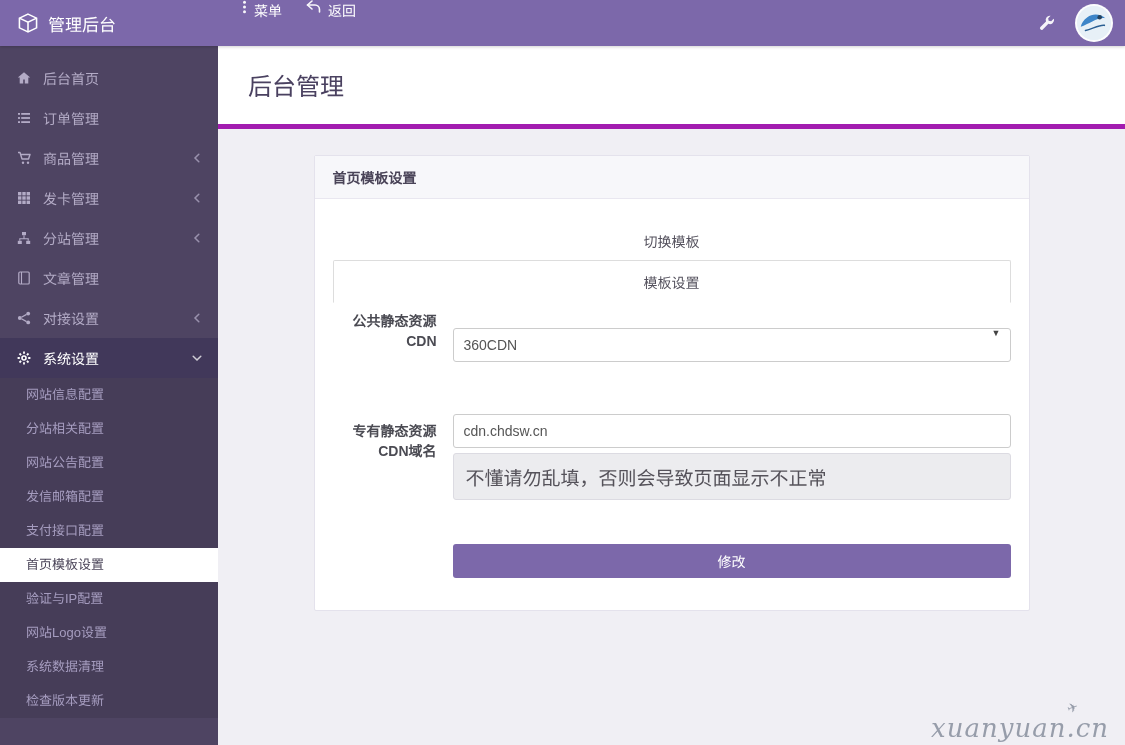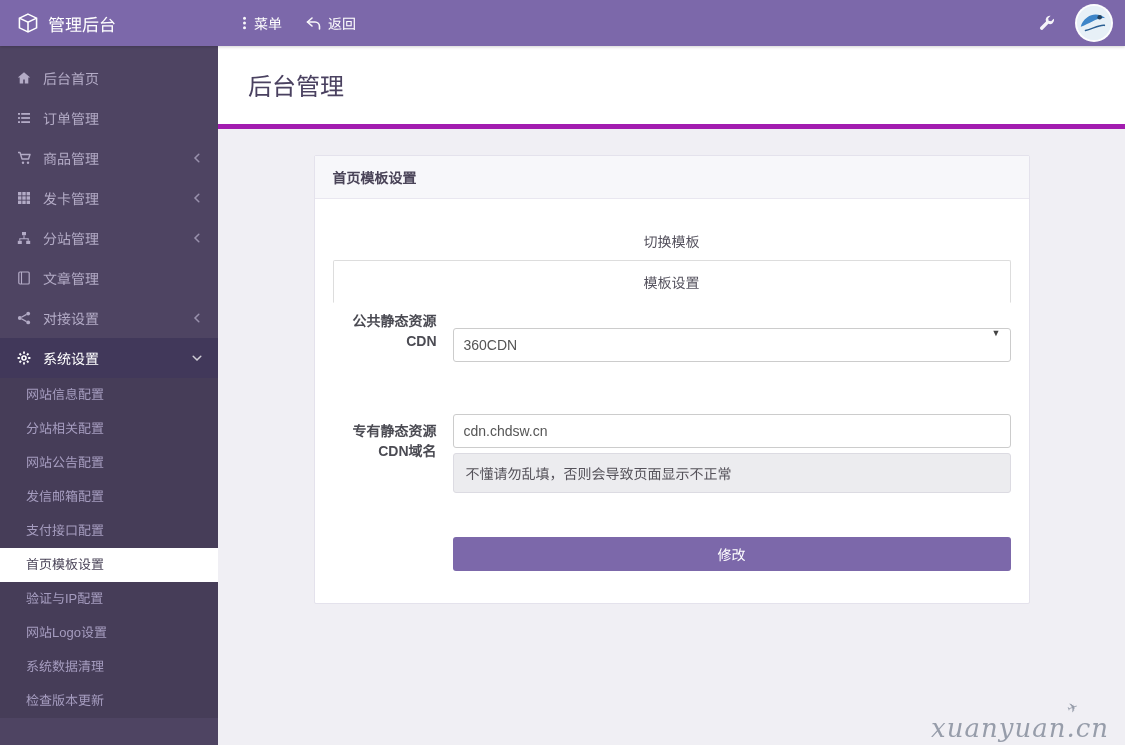--- a/index.html
+++ b/index.html
@@ -25,7 +25,7 @@
   .brand-icon { display: flex; align-items: center; }
   .topnav { display: flex; align-items: center; gap: 24px; padding-left: 24px; height: 100%; }
   .topnav-item {
-    display: flex; align-items: center; gap: 7px; color: #fff;
+    display: flex; align-items: flex-start; gap: 7px; color: #fff;
     font-size: 14px; cursor: pointer; text-decoration: none; height: 100%;
   }
   .topnav-item .tn-icon { display: flex; align-items: center; opacity: .95; }

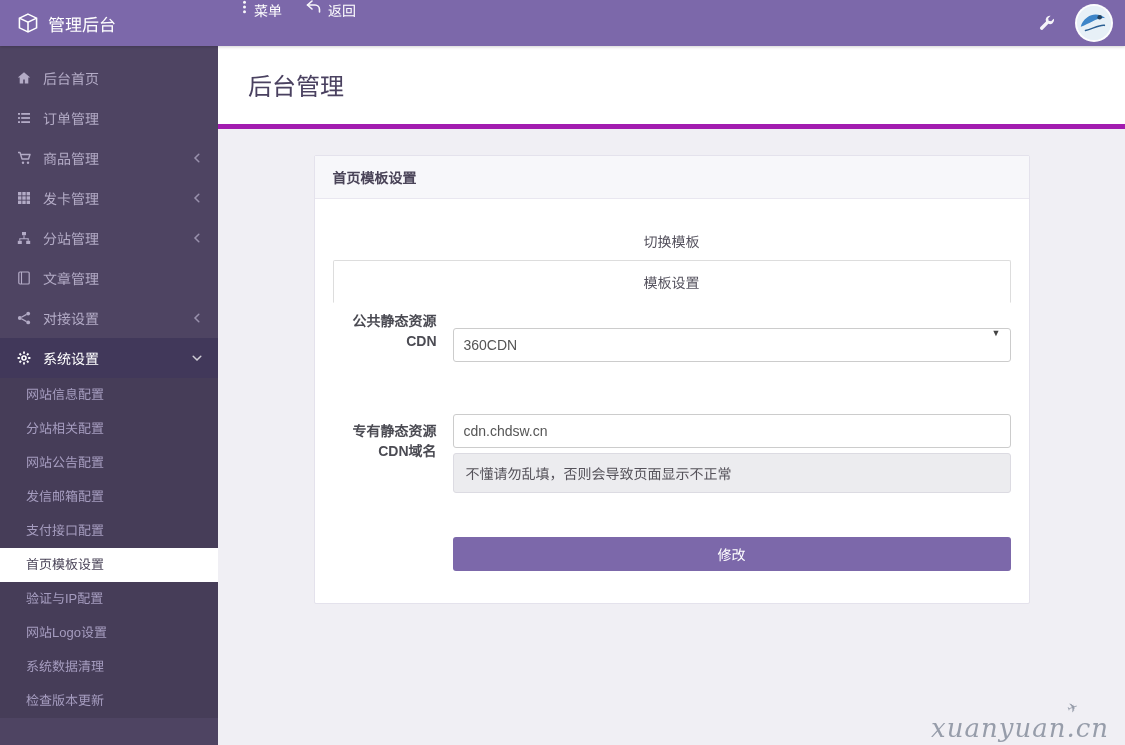--- a/index.html
+++ b/index.html
@@ -116,7 +116,7 @@
   }
   .help-box {
     margin-top: 5px; background: #ececef; border: 1px solid #dcdbe2;
-    border-radius: 3px; padding: 9px 12px; font-size: 14px; color: #55525a;
+    border-radius: 3px; padding: 9px 12px; font-size: 19px; color: #55525a;
   }
   .btn-row { padding-left: 120px; }
   .submit-btn {

